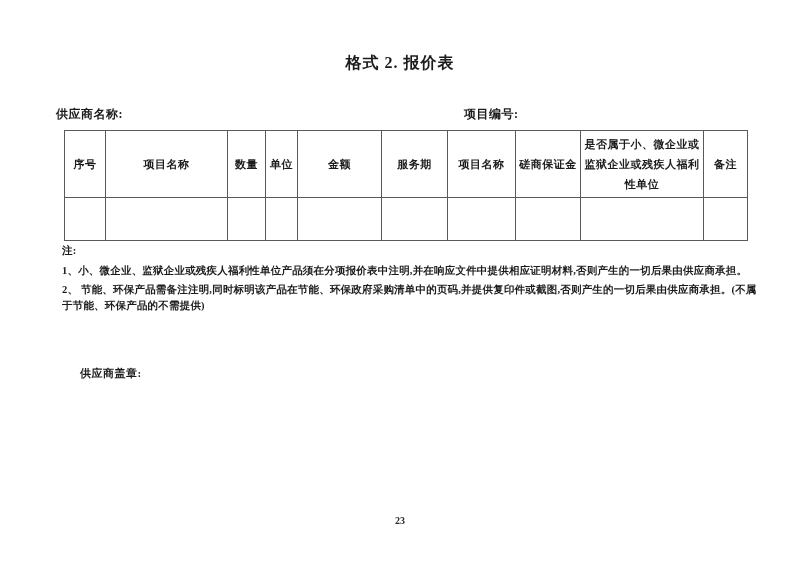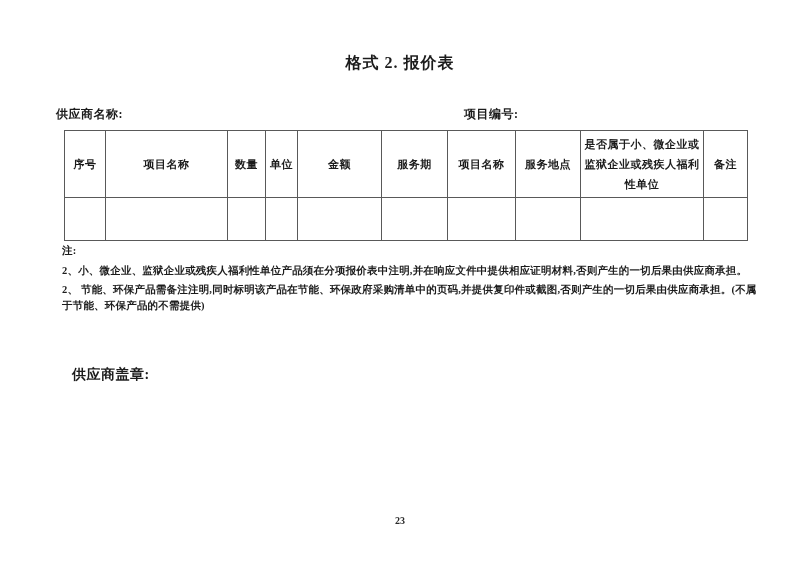--- a/index.html
+++ b/index.html
@@ -128,7 +128,7 @@
         <th>金额</th>
         <th>服务期</th>
         <th>项目名称</th>
-        <th>服务地点</th>
+        <th>磋商保证金</th>
         <th>是否属于小、微企业或监狱企业或残疾人福利性单位</th>
         <th>备注</th>
       </tr>

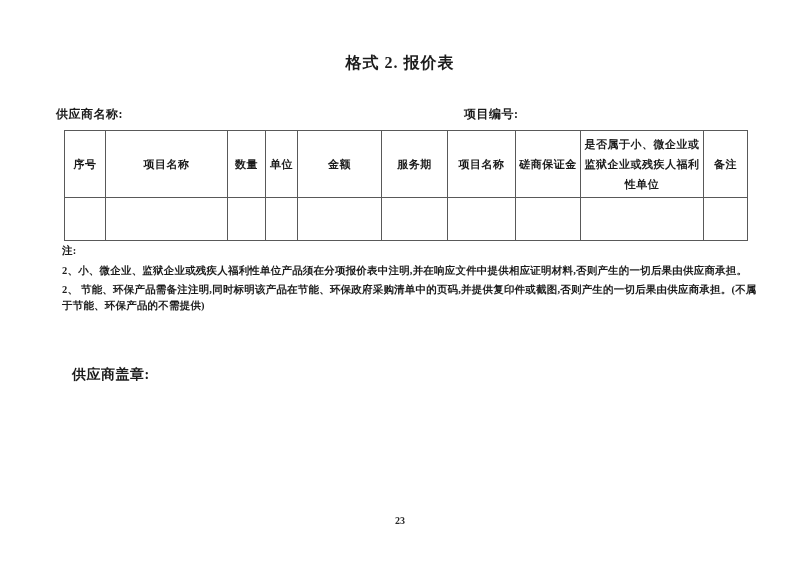--- a/index.html
+++ b/index.html
@@ -149,7 +149,7 @@
 
   <div class="notes">
     <p class="note-heading">注:</p>
-    <p class="note-item">2、小、微企业、监狱企业或残疾人福利性单位产品须在分项报价表中注明,并在响应文件中提供相应证明材料,否则产生的一切后果由供应商承担。</p>
+    <p class="note-item">1、小、微企业、监狱企业或残疾人福利性单位产品须在分项报价表中注明,并在响应文件中提供相应证明材料,否则产生的一切后果由供应商承担。</p>
     <p class="note-item">2、 节能、环保产品需备注注明,同时标明该产品在节能、环保政府采购清单中的页码,并提供复印件或截图,否则产生的一切后果由供应商承担。(不属于节能、环保产品的不需提供)</p>
   </div>
 

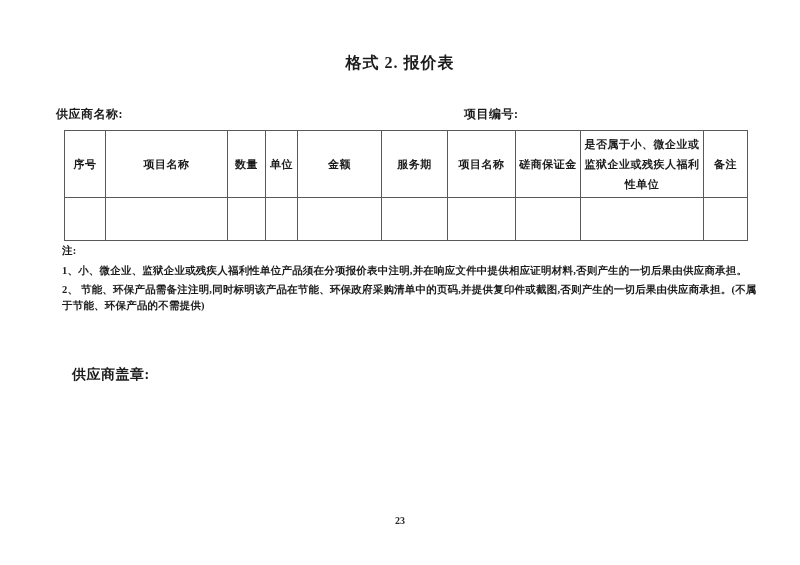--- a/index.html
+++ b/index.html
@@ -76,8 +76,8 @@
 
   .seal-label, .legal-label {
     position: absolute;
-    left: 72px;
-    font-size: 14px;
+    left: 80px;
+    font-size: 11px;
     font-weight: 700;
     letter-spacing: 0.5px;
     white-space: nowrap;

